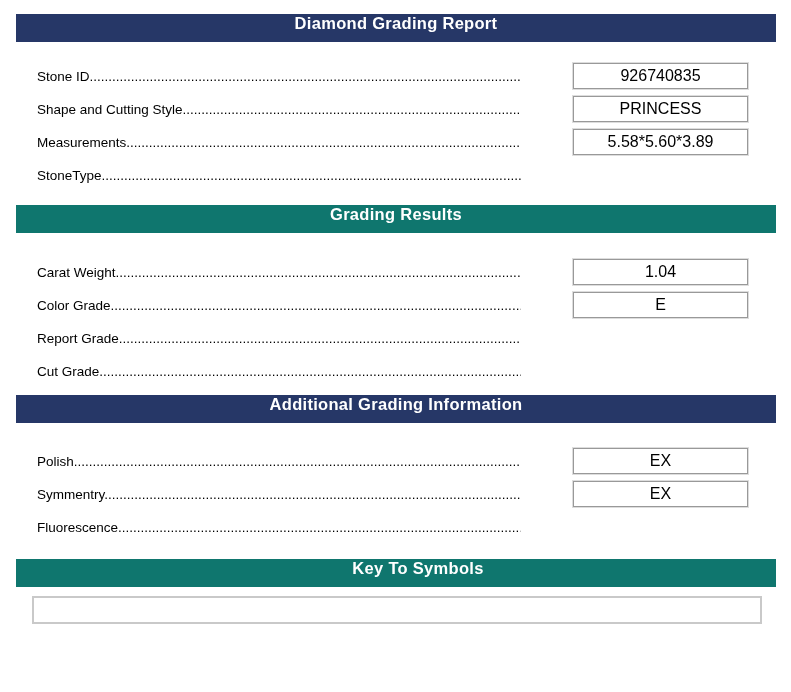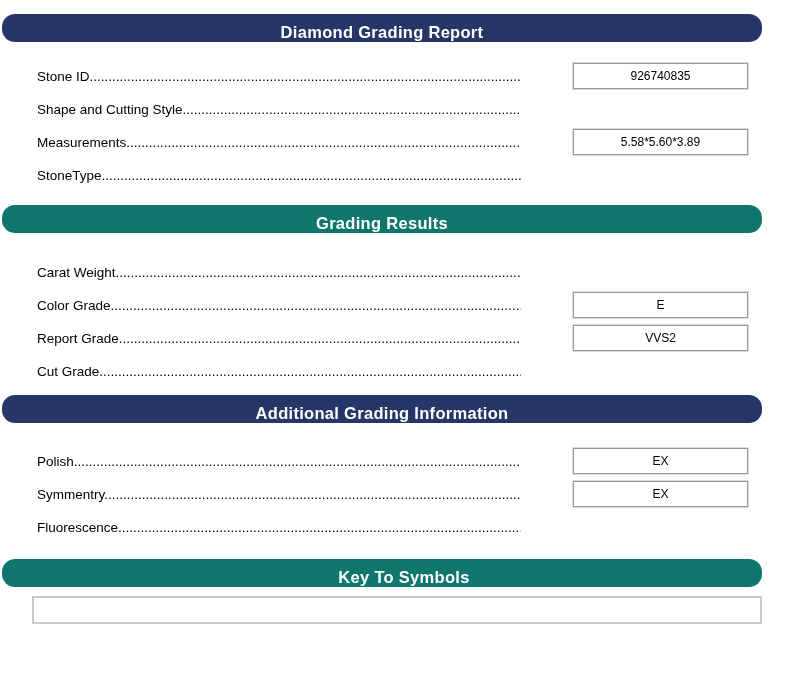--- a/index.html
+++ b/index.html
@@ -13,17 +13,16 @@
     overflow: hidden;
   }
   .bar {
-    margin-left: 2px;
+    margin-left: 16px;
     width: 760px;
     height: 28px;
     display: flex;
-    align-items: flex-end;
+    align-items: flex-start;
     justify-content: center;
     color: #ffffff;
     font-weight: bold;
     font-size: 16.5px;
     letter-spacing: 0.3px;
-    border-radius: 13px;
   }
   .bar.navy { background: #263767; }
   .bar.gray { background: #0f766e; }

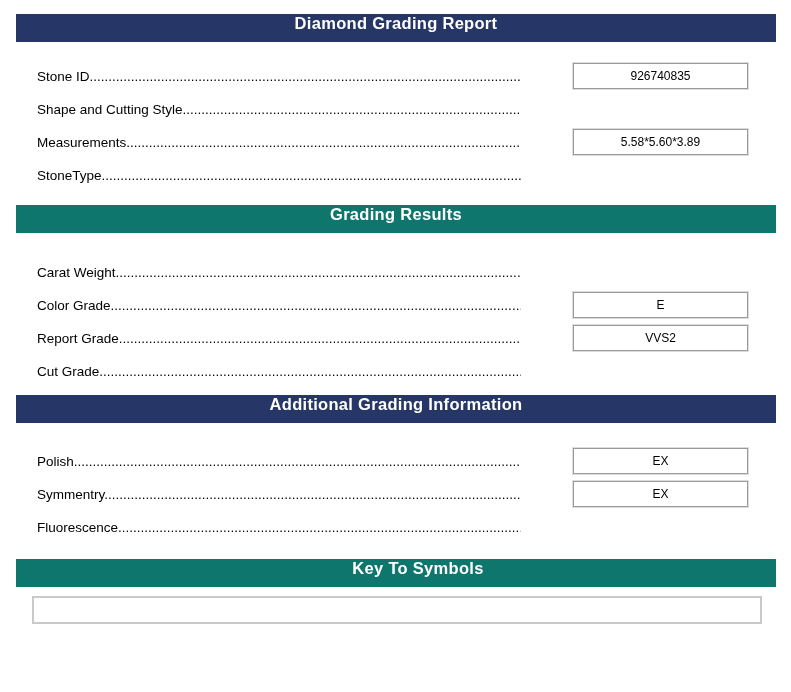--- a/index.html
+++ b/index.html
@@ -61,7 +61,7 @@
     display: flex;
     align-items: center;
     justify-content: center;
-    font-size: 12px;
+    font-size: 16px;
   }
   .keybox {
     margin-top: 9px;

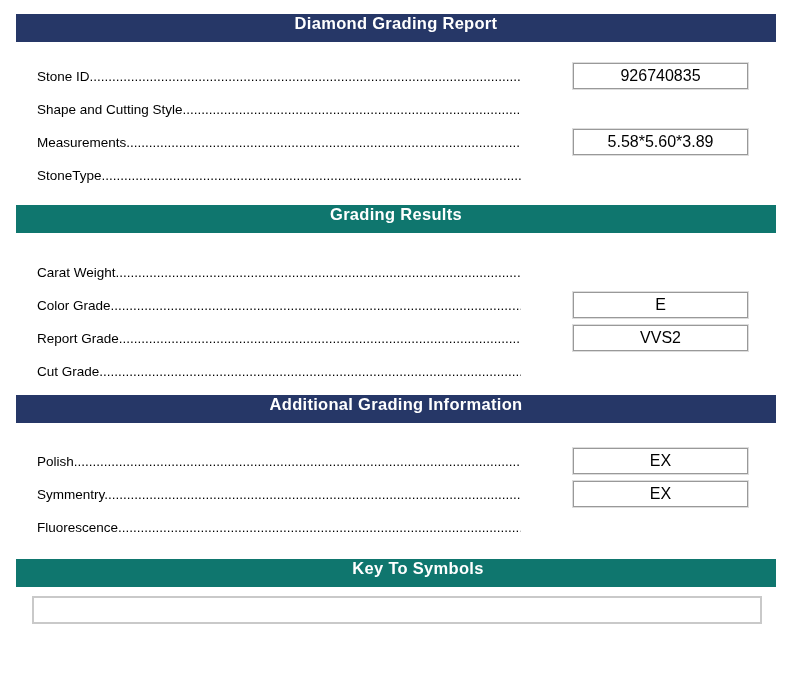--- a/index.html
+++ b/index.html
@@ -86,6 +86,7 @@
   </div>
   <div class="row">
     <span class="leader"><span>Shape and Cutting Style</span><span>..........................................................................................................................................................................</span></span>
+    <span class="vbox">PRINCESS</span>
   </div>
   <div class="row">
     <span class="leader"><span>Measurements</span><span>..........................................................................................................................................................................</span></span>

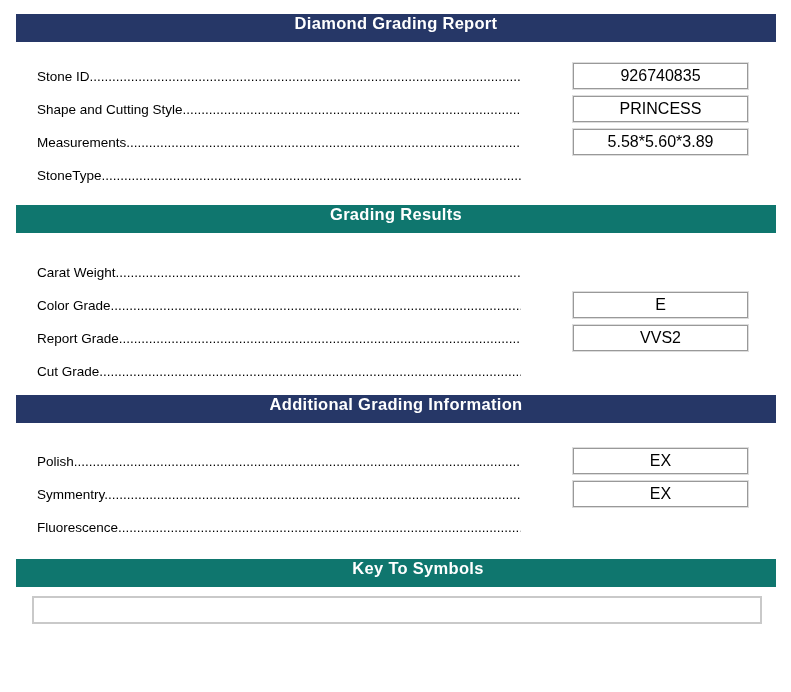--- a/index.html
+++ b/index.html
@@ -104,6 +104,7 @@
 <div class="rows-2">
   <div class="row">
     <span class="leader"><span>Carat Weight</span><span>..........................................................................................................................................................................</span></span>
+    <span class="vbox">1.04</span>
   </div>
   <div class="row">
     <span class="leader"><span>Color Grade</span><span>..........................................................................................................................................................................</span></span>

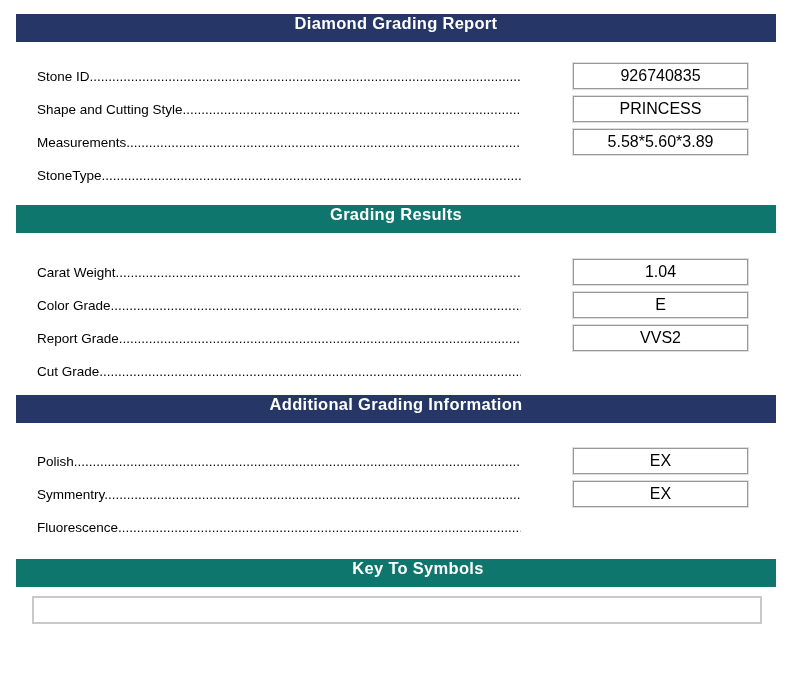--- a/index.html
+++ b/index.html
@@ -112,7 +112,6 @@
   </div>
   <div class="row">
     <span class="leader"><span>Report Grade</span><span>..........................................................................................................................................................................</span></span>
-    <span class="vbox">VVS2</span>
   </div>
   <div class="row">
     <span class="leader"><span>Cut Grade</span><span>..........................................................................................................................................................................</span></span>

